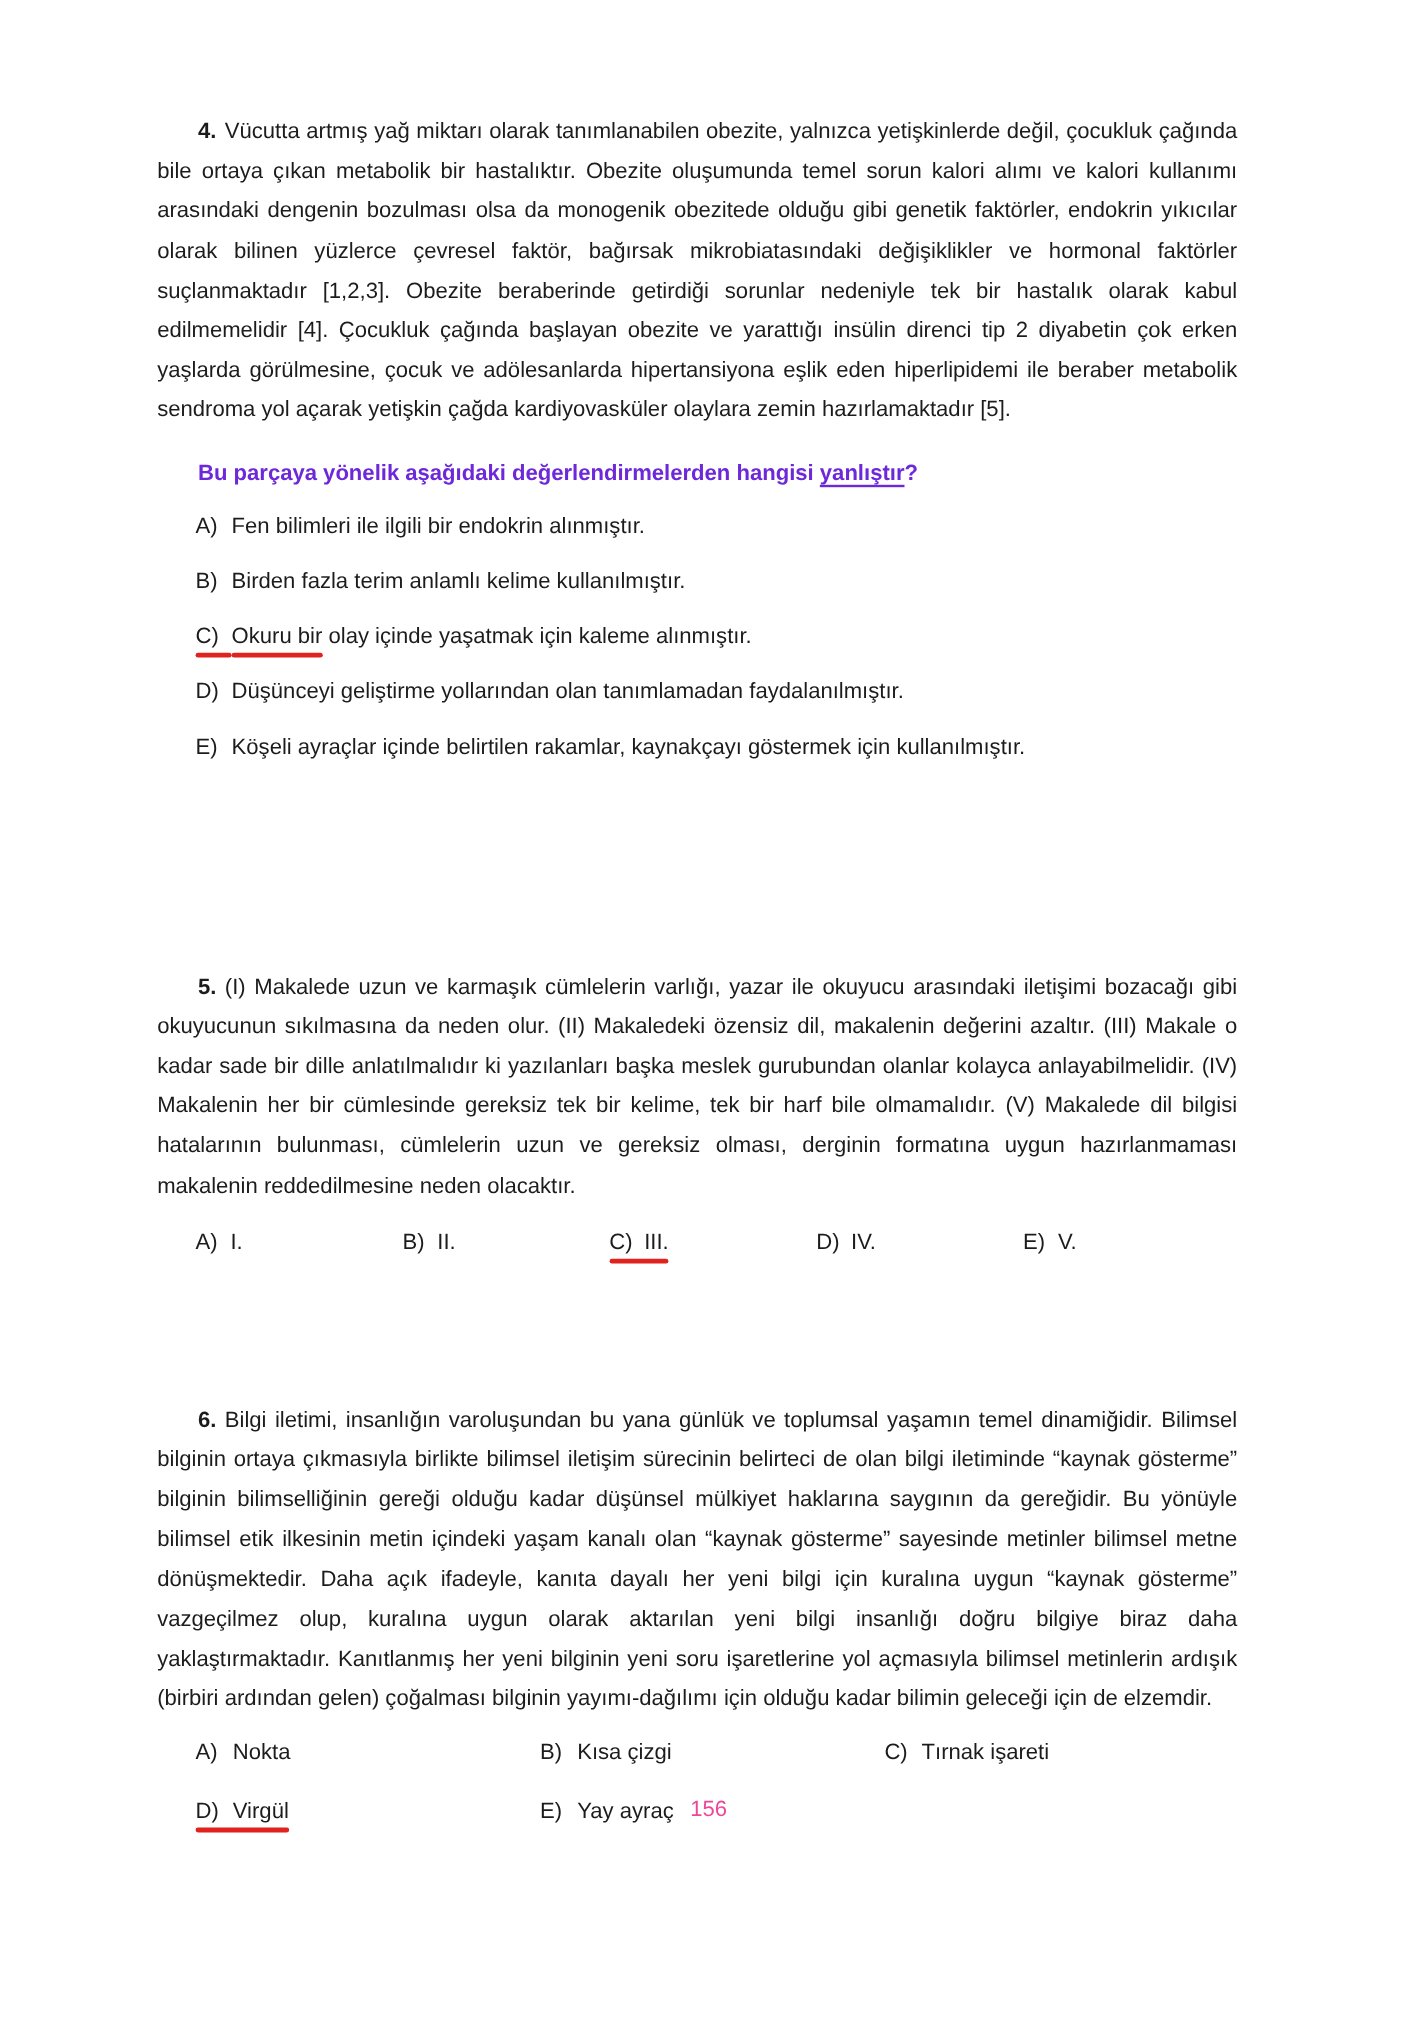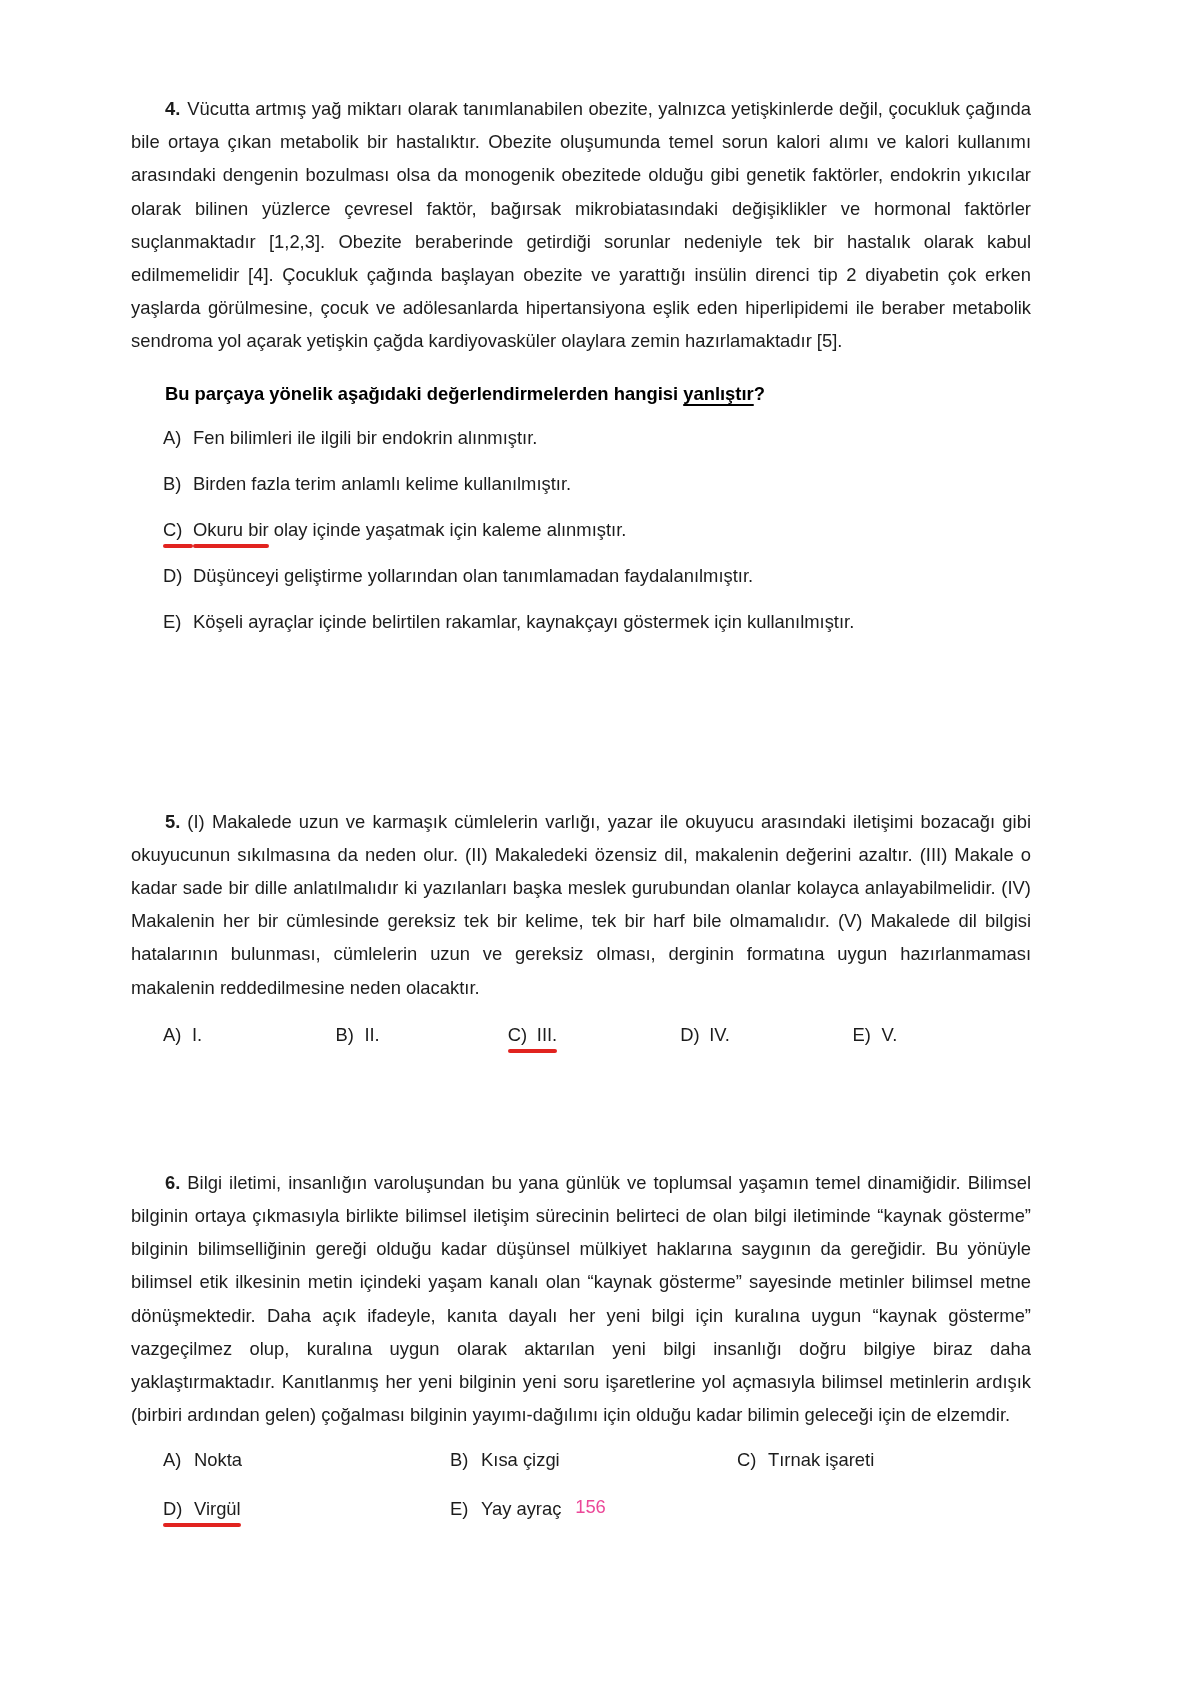--- a/index.html
+++ b/index.html
@@ -52,7 +52,7 @@
     font-size: 18.4px;
     line-height: 30px;
     font-weight: bold;
-    color: #000000;
+    color: #6d28d9;
     margin: 21px 0 0 34px;
   }
   .u-plain {

